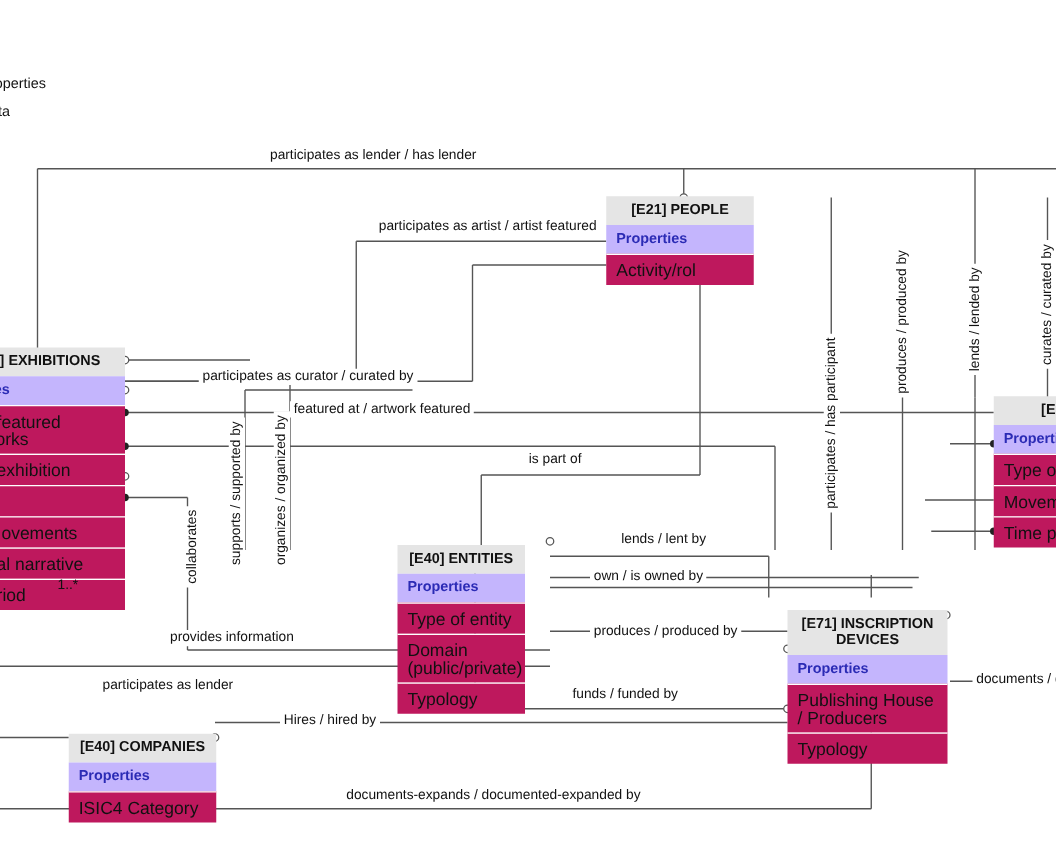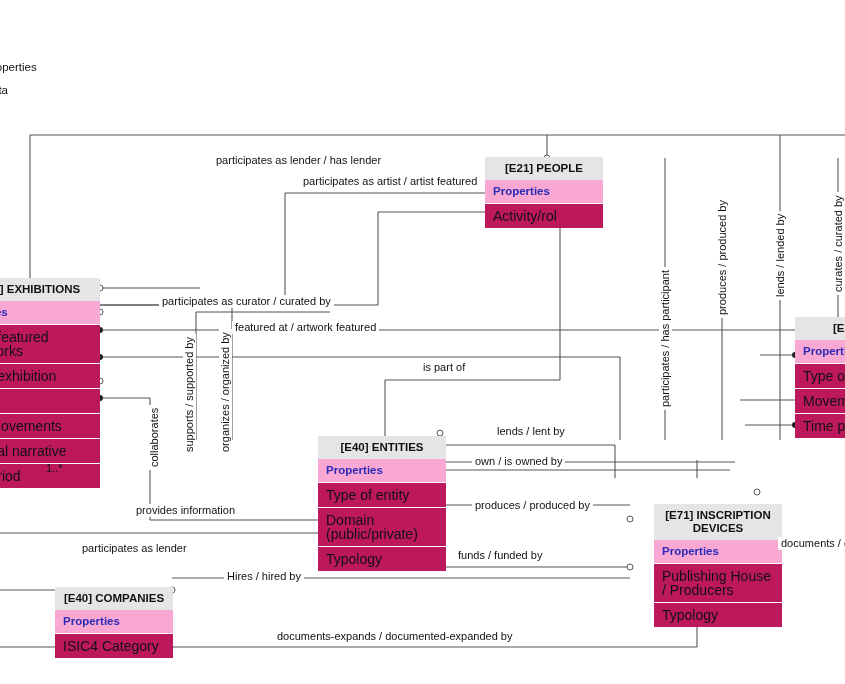--- a/index.html
+++ b/index.html
@@ -164,7 +164,7 @@
     <div class="ent-attr">ISIC4 Category</div>
   </div>
 
-  <div class="lbl" style="left:213px;top:118px;margin-top:36px;">participates as lender / has lender</div>
+  <div class="lbl" style="left:213px;top:118px;">participates as lender / has lender</div>
   <div class="lbl" style="left:300px;top:175px;">participates as artist / artist featured</div>
   <div class="lbl" style="left:159px;top:295px;">participates as curator / curated by</div>
   <div class="lbl" style="left:232px;top:321px;text-align:center;">featured at / artwork featured</div>

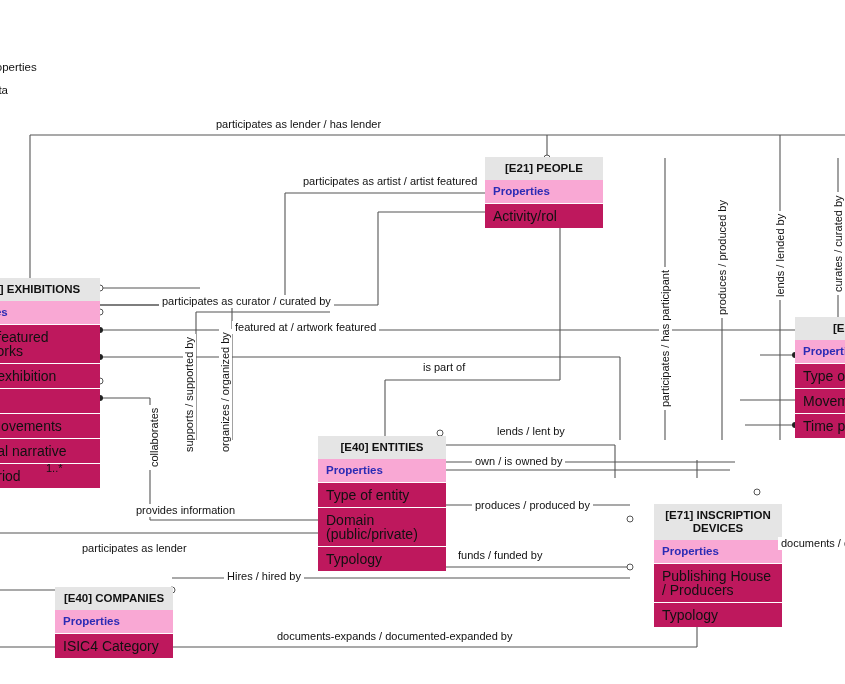--- a/index.html
+++ b/index.html
@@ -11,7 +11,7 @@
   .entity{position:absolute;border:0;box-sizing:border-box;}
   .ent-head{background:#e5e5e5;color:#111;font-weight:bold;font-size:11.5px;
             text-align:center;padding:5px 4px;line-height:13px;}
-  .ent-props{background:#f9a8d4;color:#2b2bb5;font-weight:bold;font-size:11.5px;
+  .ent-props{background:#c4b5fd;color:#2b2bb5;font-weight:bold;font-size:11.5px;
              padding:5px 8px;line-height:13px;}
   .ent-attr{background:#be185d;color:#111;font-size:14px;padding:5px 8px;
             line-height:14px;border-top:1px solid #ffffff;}

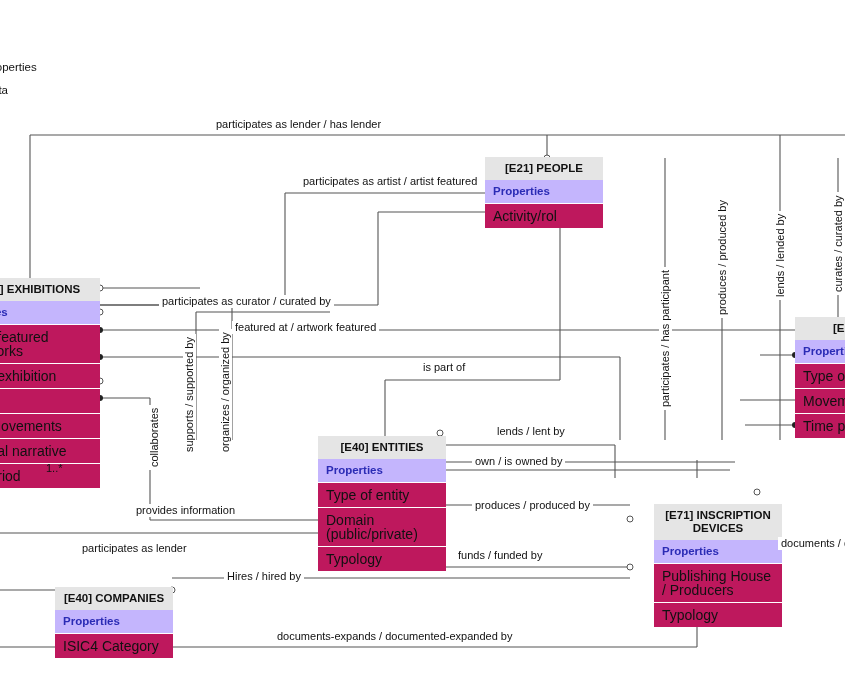--- a/index.html
+++ b/index.html
@@ -135,7 +135,7 @@
     <div class="ent-attr">Activity/rol</div>
   </div>
 
-  <div class="entity" style="left:318px;top:436px;width:128px;">
+  <div class="entity" style="left:318px;top:436px;width:102px;">
     <div class="ent-head">[E40] ENTITIES</div>
     <div class="ent-props">Properties</div>
     <div class="ent-attr">Type of entity</div>

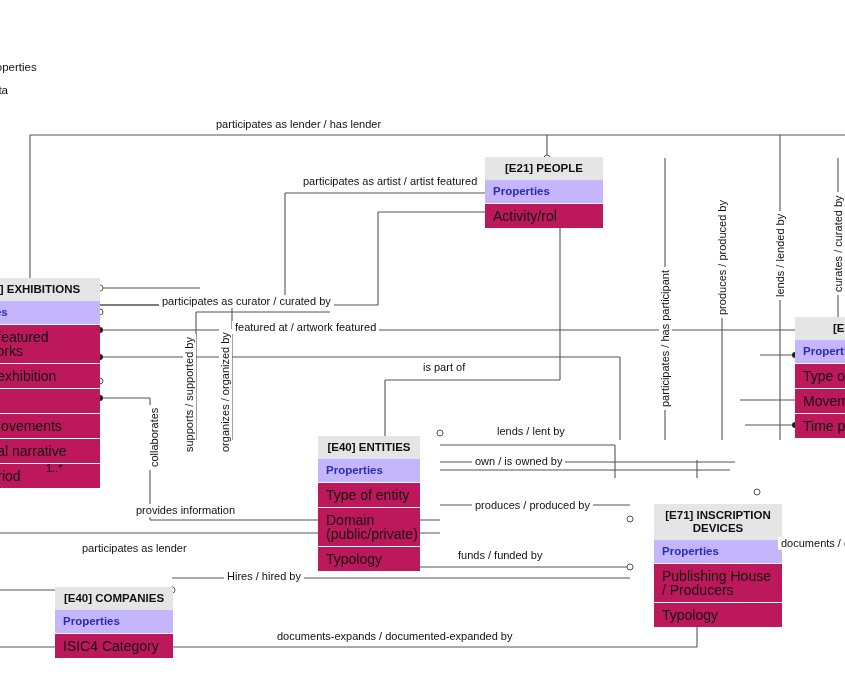--- a/index.html
+++ b/index.html
@@ -151,7 +151,7 @@
     <div class="ent-attr">Time peri</div>
   </div>
 
-  <div class="entity" style="left:630px;top:504px;width:128px;margin-left:24px;">
+  <div class="entity" style="left:630px;top:488px;width:128px;">
     <div class="ent-head">[E71] INSCRIPTION DEVICES</div>
     <div class="ent-props">Properties</div>
     <div class="ent-attr">Publishing House / Producers</div>

